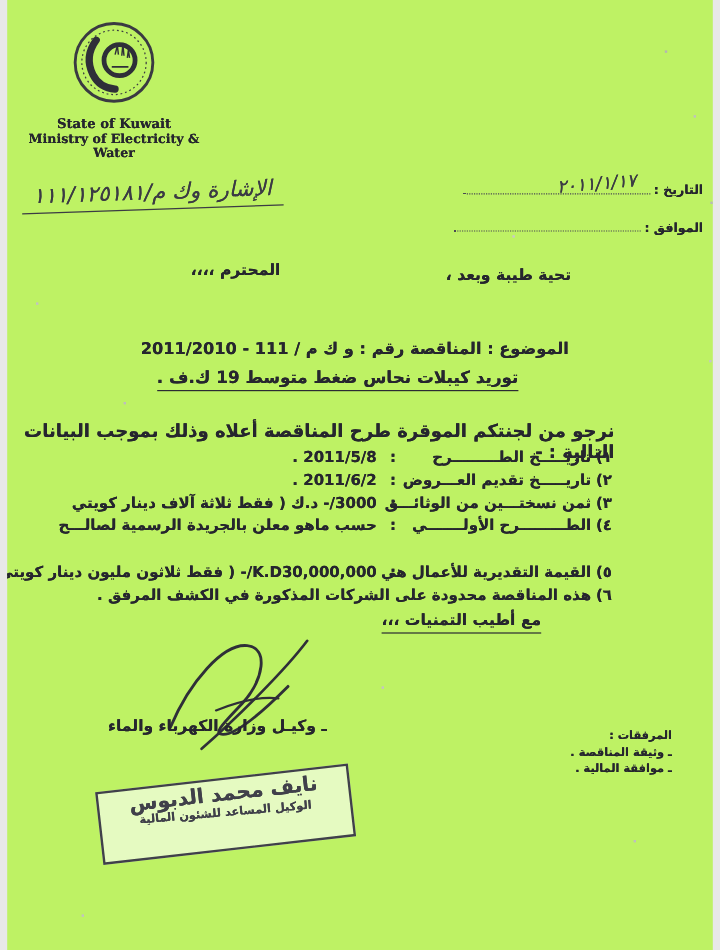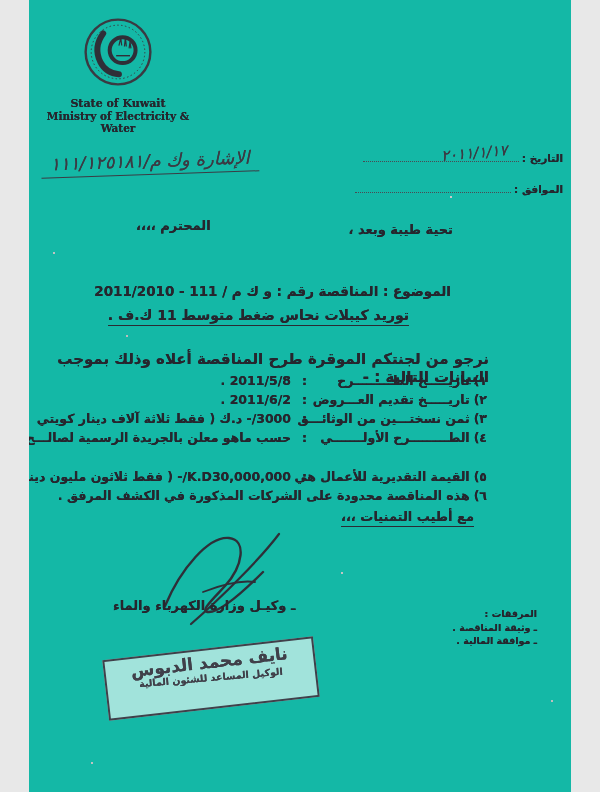--- a/index.html
+++ b/index.html
@@ -4,9 +4,9 @@
 <style>
   html,body{margin:0;padding:0;background:#e8e8e8;}
   .page{
-    position:relative;width:520px;height:792px;background:#14b8a6;
+    position:relative;width:588px;height:792px;background:#bef264;
     font-family:"DejaVu Sans",sans-serif;color:#26262e;overflow:hidden;
-    margin:0 auto;text-shadow:0 0 .4px currentColor;padding-left:22px;
+    margin:0 auto;text-shadow:0 0 .4px currentColor;
   }
   
   .hdr-left{position:absolute;left:5px;top:12px;width:168px;text-align:center;}

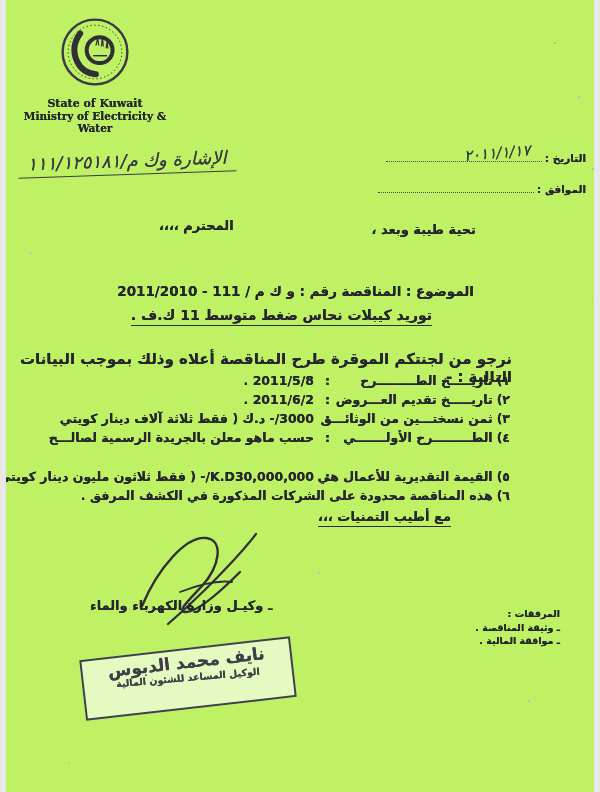--- a/index.html
+++ b/index.html
@@ -106,7 +106,7 @@
 
   <div class="subject">
     <div class="subj1">الموضوع : المناقصة رقم : و ك م / 111 - 2011/2010</div>
-    <span class="subj2">توريد كيبلات نحاس ضغط متوسط 11 ك.ف .</span>
+    <span class="subj2">توريد كيبلات نحاس ضغط متوسط 19 ك.ف .</span>
   </div>
 
   <div class="intro">نرجو من لجنتكم الموقرة طرح المناقصة أعلاه وذلك بموجب البيانات التالية : -</div>

